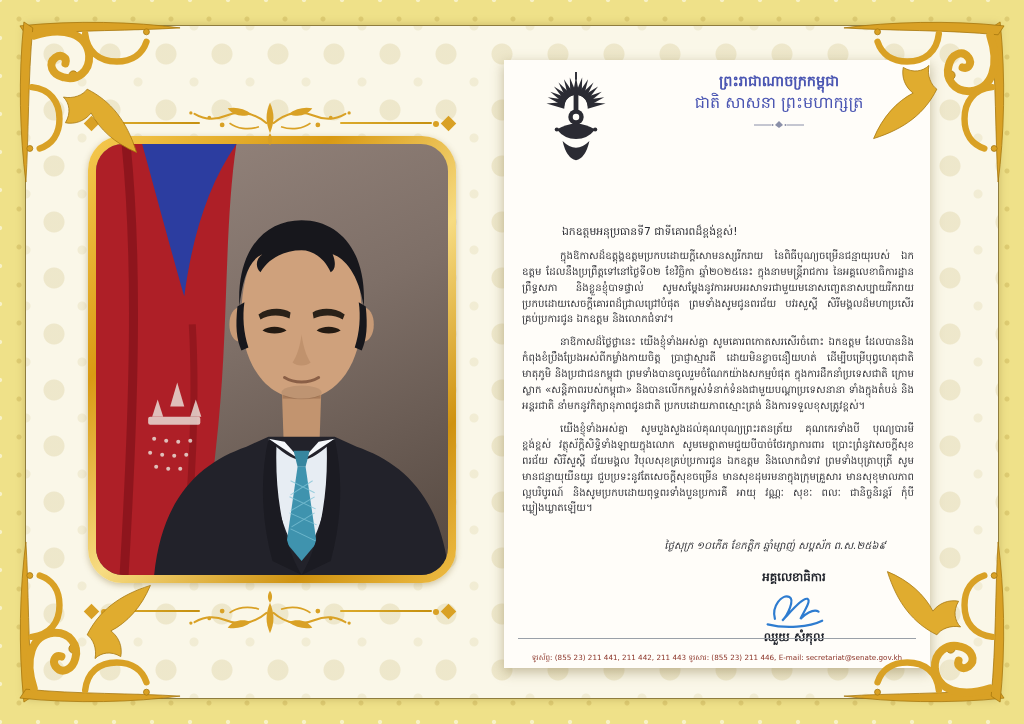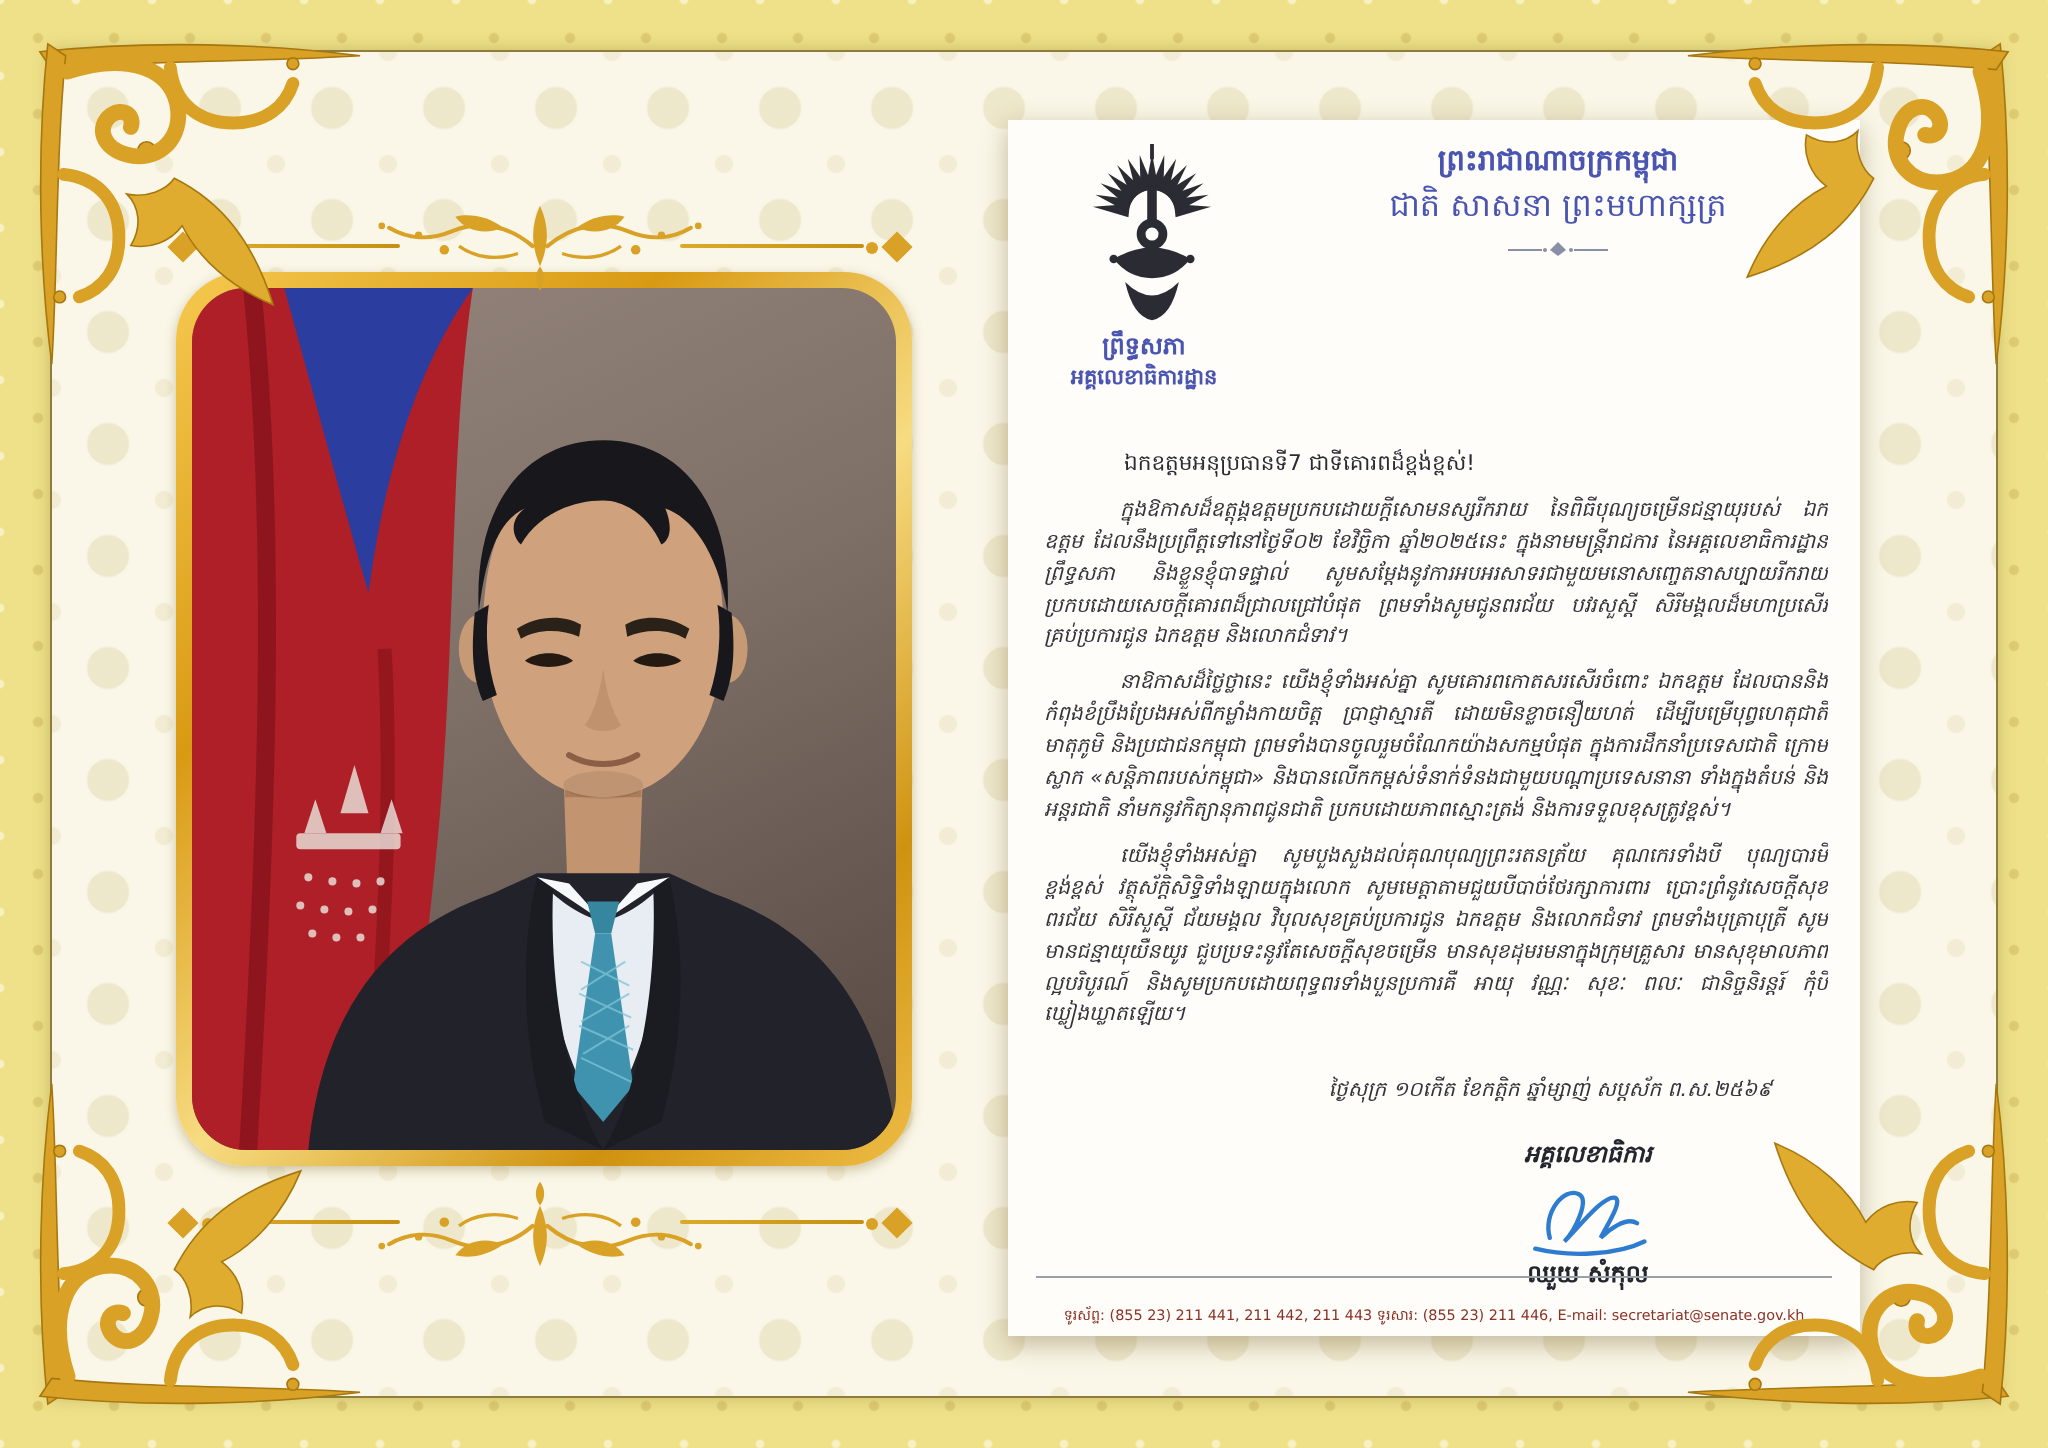--- a/index.html
+++ b/index.html
@@ -255,10 +255,6 @@
       </g>
     </svg>
 
-    <div class="org">
-      <div class="l1">ព្រឹទ្ធសភា</div>
-      <div class="l2">អគ្គលេខាធិការដ្ឋាន</div>
-    </div>
 
     <div class="head-center">
       <div class="kingdom">ព្រះរាជាណាចក្រកម្ពុជា</div>

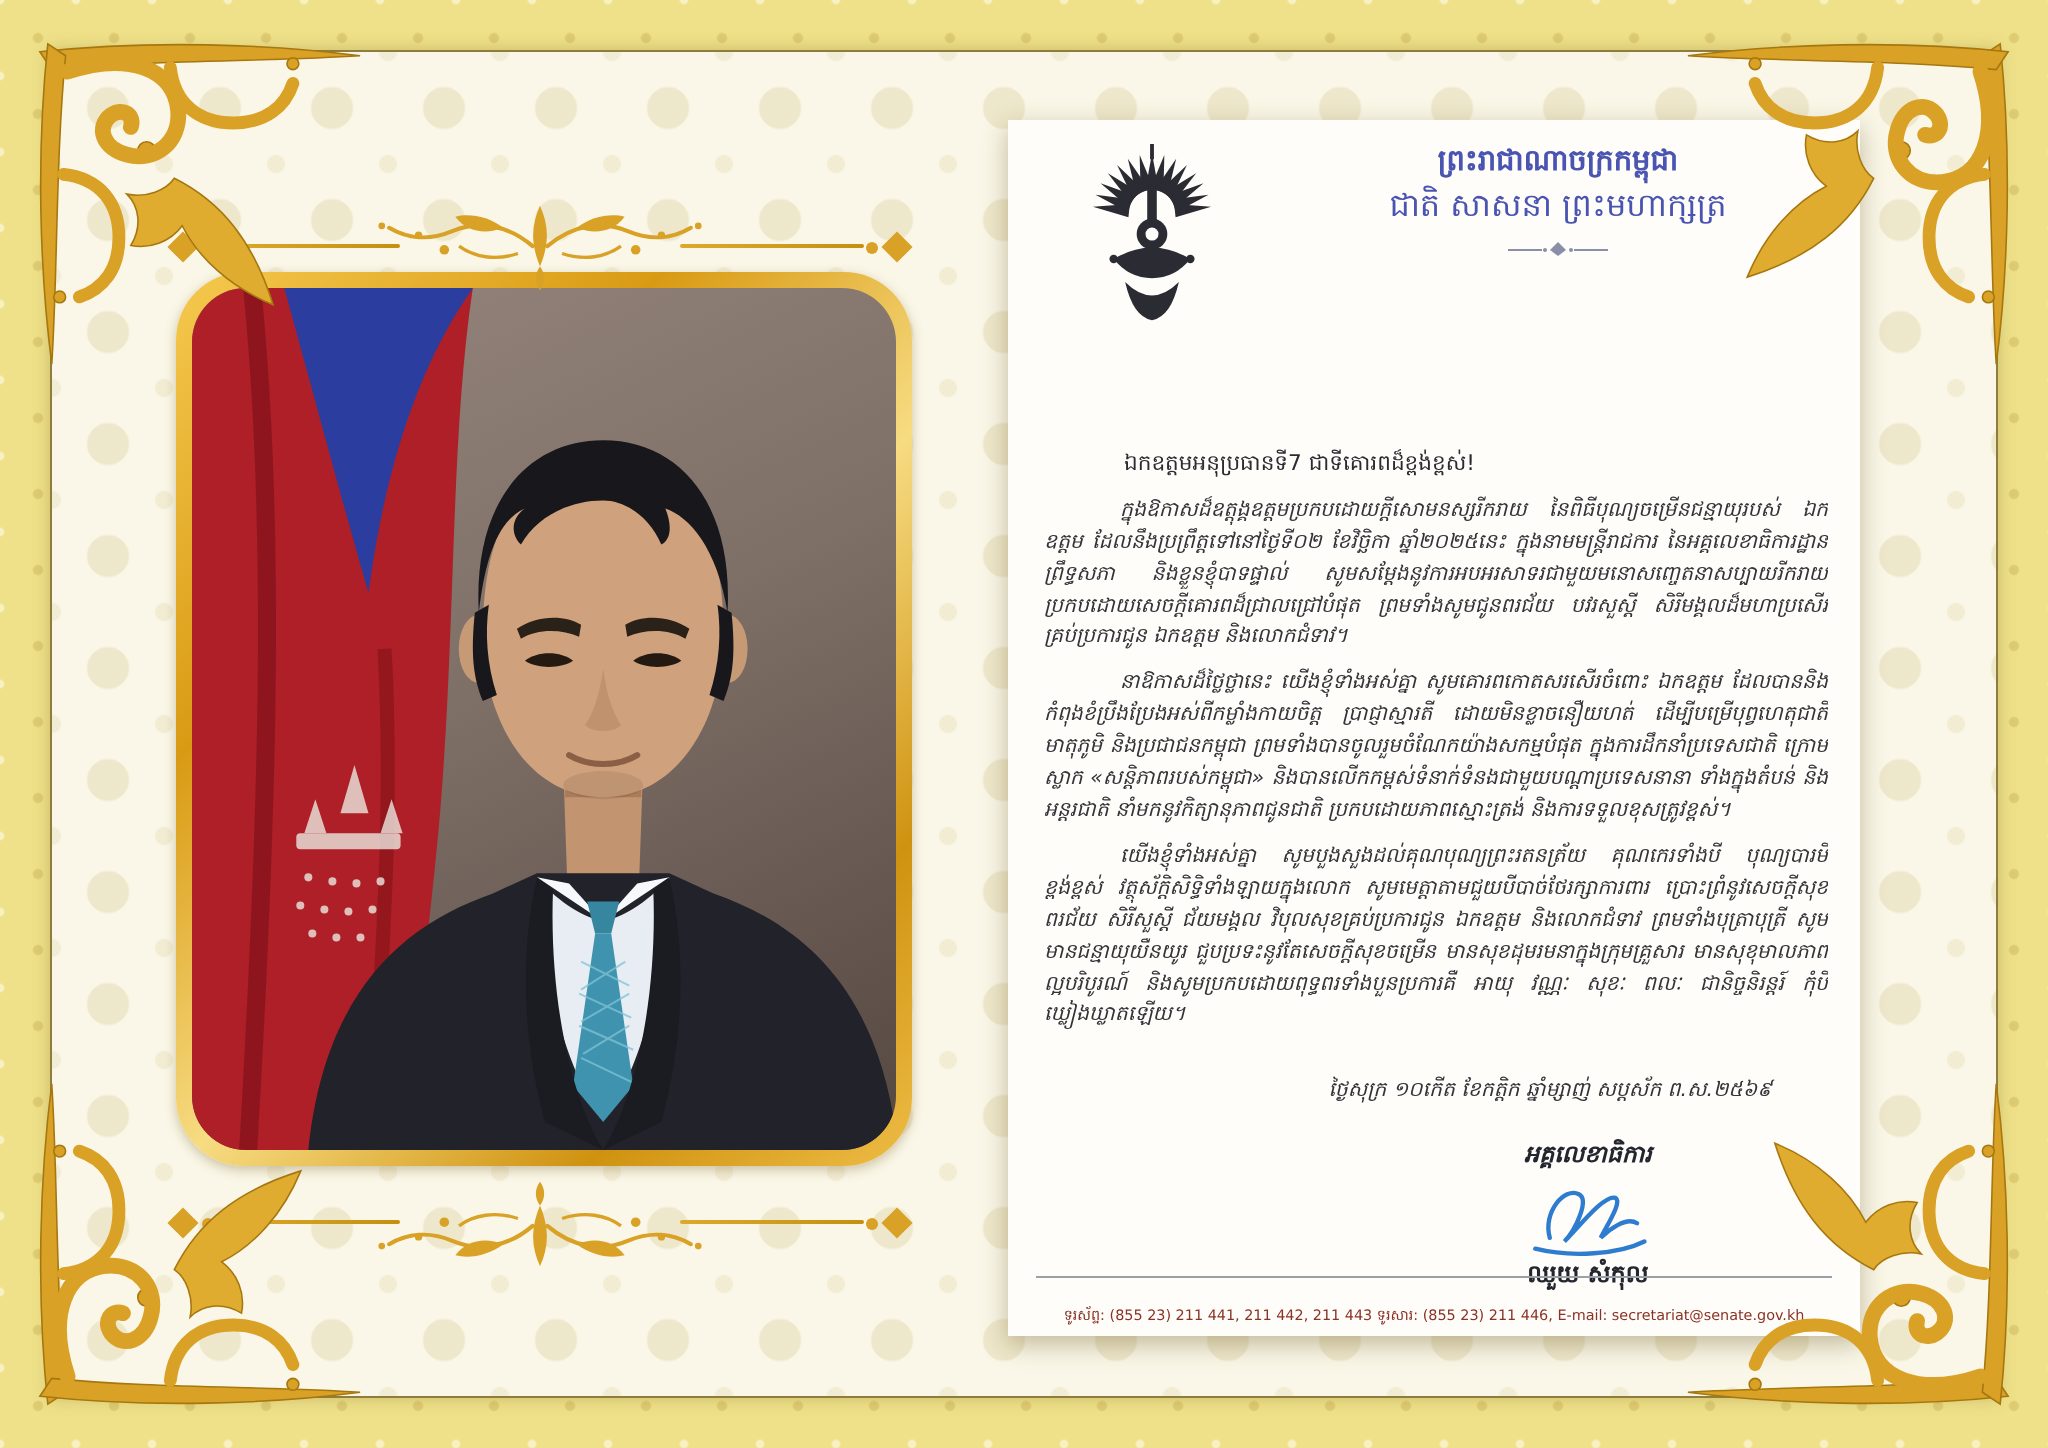--- a/index.html
+++ b/index.html
@@ -64,7 +64,7 @@
   .letter-body{position:absolute;left:18px;right:16px;top:164px;height:312px;overflow:hidden;
       font-size:10.2px;line-height:1.56;color:#33343a;text-align:justify;}
   .salutation{margin:0 0 7px 40px;font-size:10.8px;color:#2b2c33;}
-  .letter-body p{margin:0 0 7px 0;text-indent:38px;font-style:italic;}
+  .letter-body p{margin:0 0 7px 0;text-indent:38px;}
   .date-block{position:absolute;left:130px;right:14px;top:478px;text-align:center;
       font-size:10.2px;line-height:1.5;color:#33343a;font-style:italic;}
   .sign-block{position:absolute;left:180px;right:26px;top:509px;text-align:center;color:#23262e;}

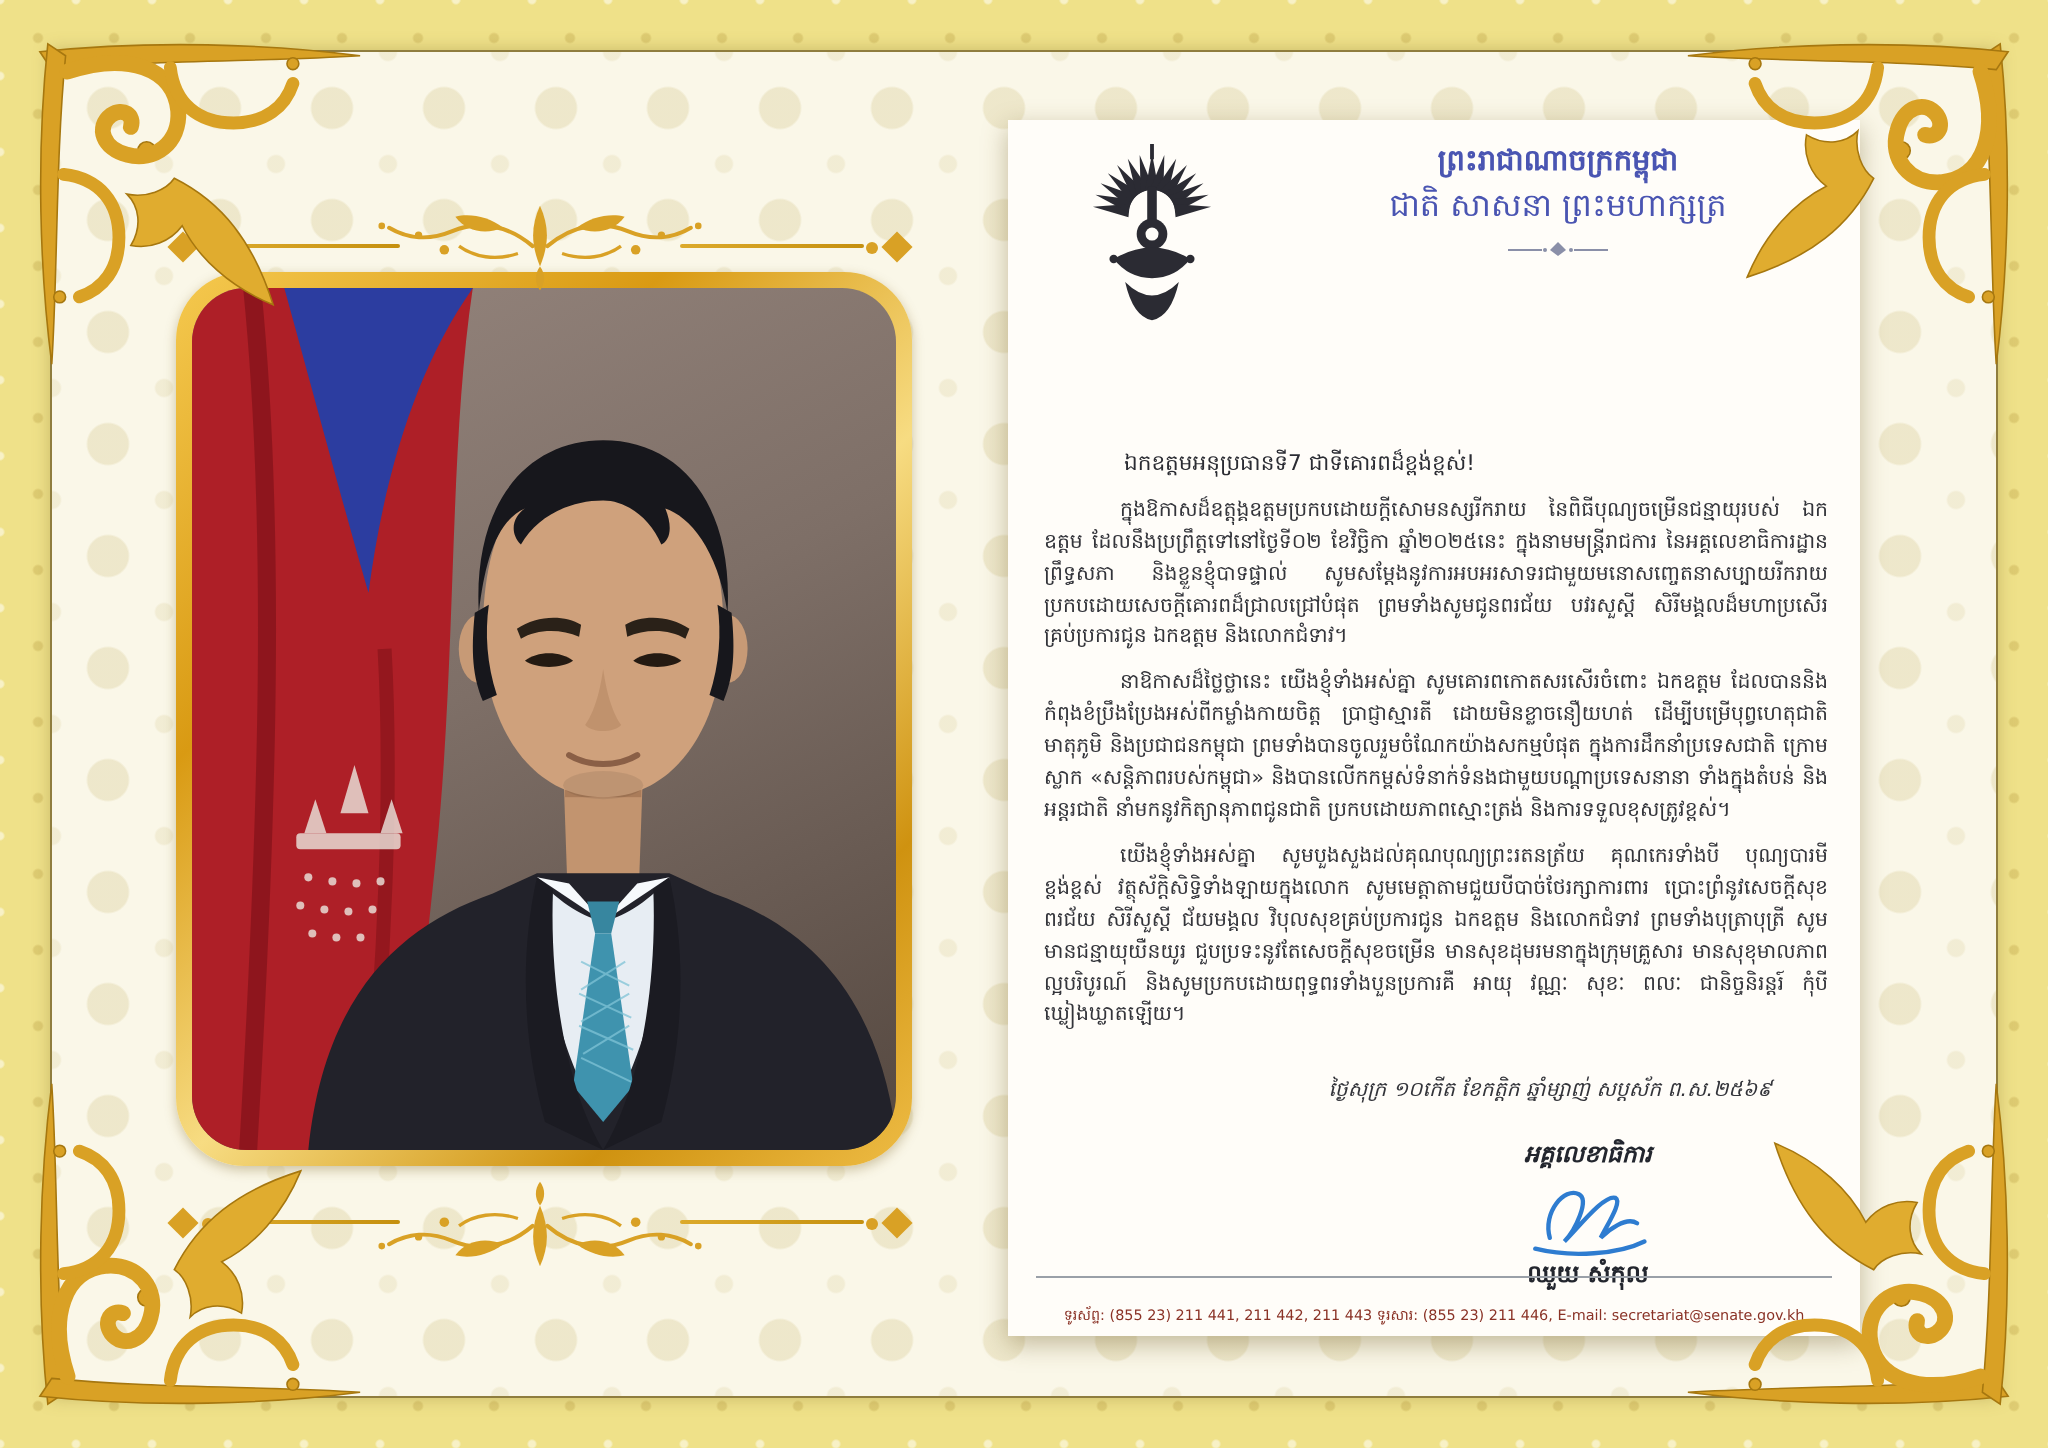--- a/index.html
+++ b/index.html
@@ -68,7 +68,7 @@
   .date-block{position:absolute;left:130px;right:14px;top:478px;text-align:center;
       font-size:10.2px;line-height:1.5;color:#33343a;font-style:italic;}
   .sign-block{position:absolute;left:180px;right:26px;top:509px;text-align:center;color:#23262e;}
-  .sign-block .stitle{font-size:11.8px;font-weight:bold;font-style:italic;}
+  .sign-block .stitle{font-size:11.8px;font-weight:bold;}
   .sign-block .signature{width:74px;height:40px;margin:1px auto 0;display:block;}
   .sign-block .sname{font-size:12px;font-weight:bold;margin-top:1px;}
   .foot-rule{position:absolute;left:14px;right:14px;top:578px;border-top:1px solid #9aa0a8;}

